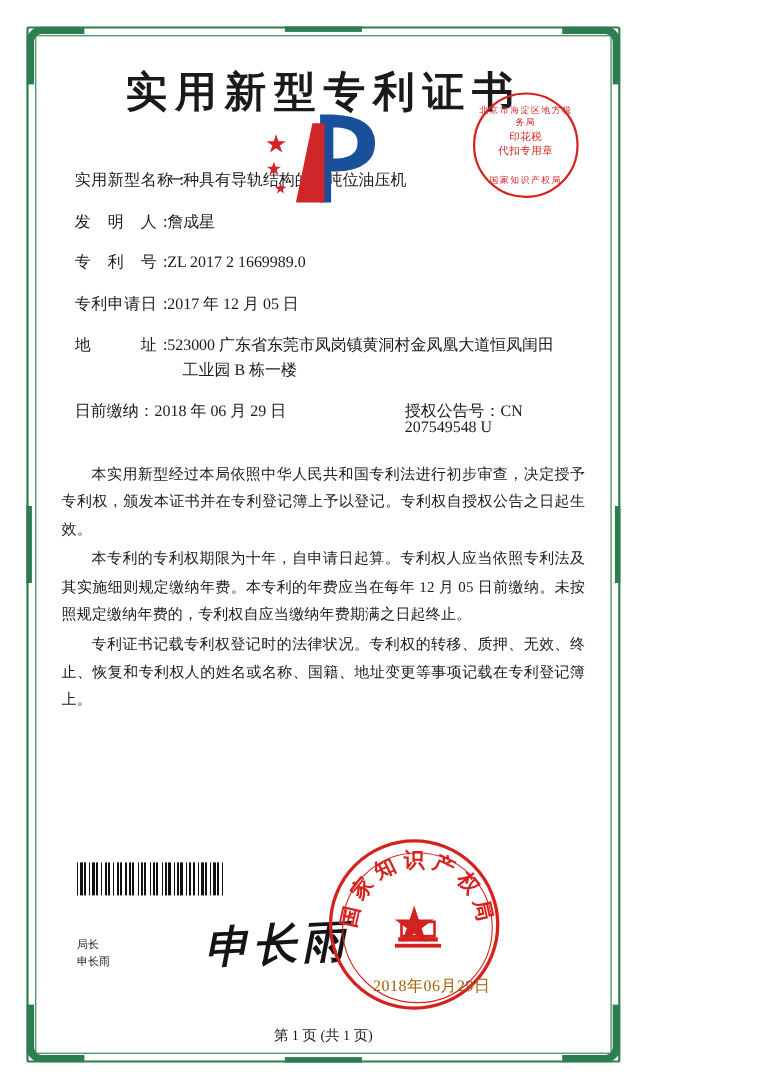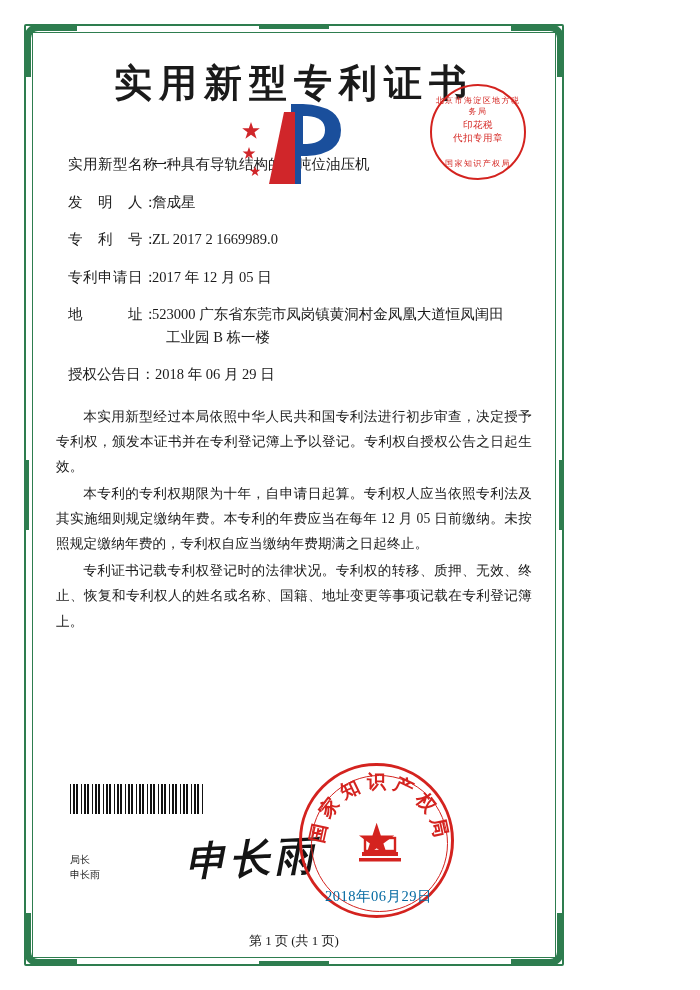--- a/index.html
+++ b/index.html
@@ -343,7 +343,7 @@
 
       <div class="two-col">
         <div class="col-left">
-          <span>授权公告日：</span><span>2018 年 06 月 29 日</span>
+          <span>日前缴纳：</span><span>2018 年 06 月 29 日</span>
         </div>
       </div>
     </div>

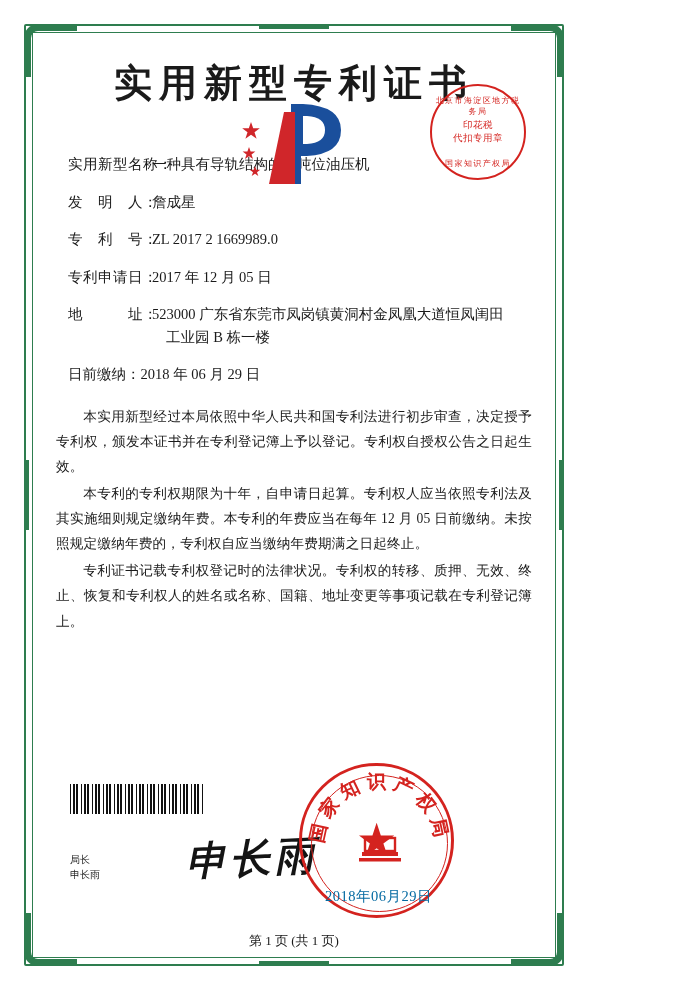--- a/index.html
+++ b/index.html
@@ -345,6 +345,9 @@
         <div class="col-left">
           <span>日前缴纳：</span><span>2018 年 06 月 29 日</span>
         </div>
+        <div class="col-right">
+          <span>授权公告号：</span><span>CN 207549548 U</span>
+        </div>
       </div>
     </div>
 

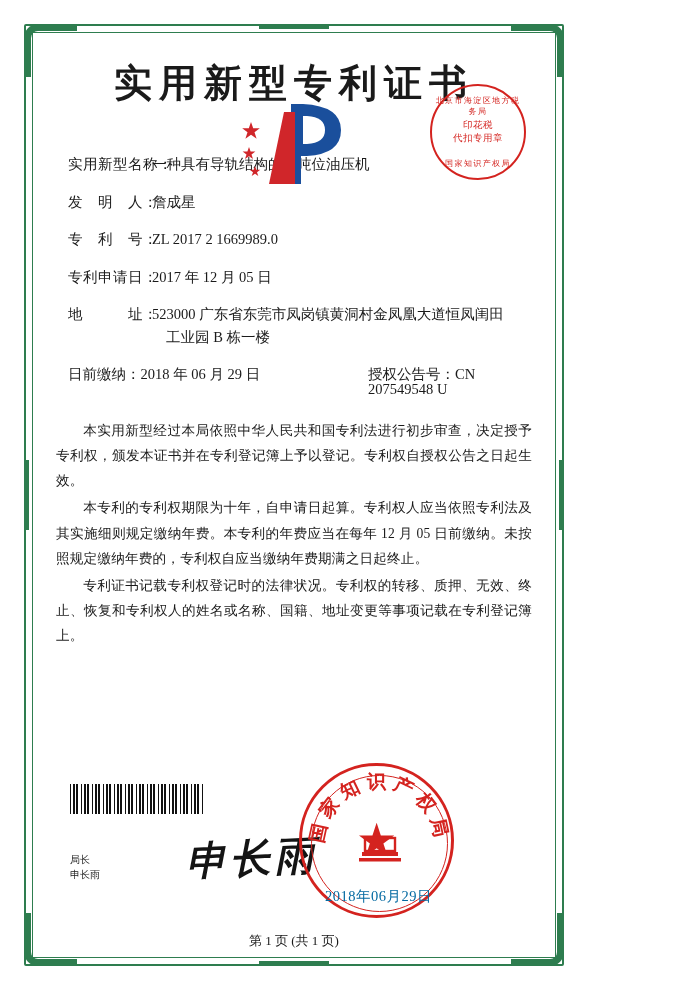--- a/index.html
+++ b/index.html
@@ -250,10 +250,10 @@
   }
   .seal-date {
     position: absolute;
-    right: 100px;
+    right: 86px;
     bottom: 38px;
     font-size: 14.5px;
-    color: #0369a1;
+    color: #a16207;
     letter-spacing: 0.5px;
   }
 

